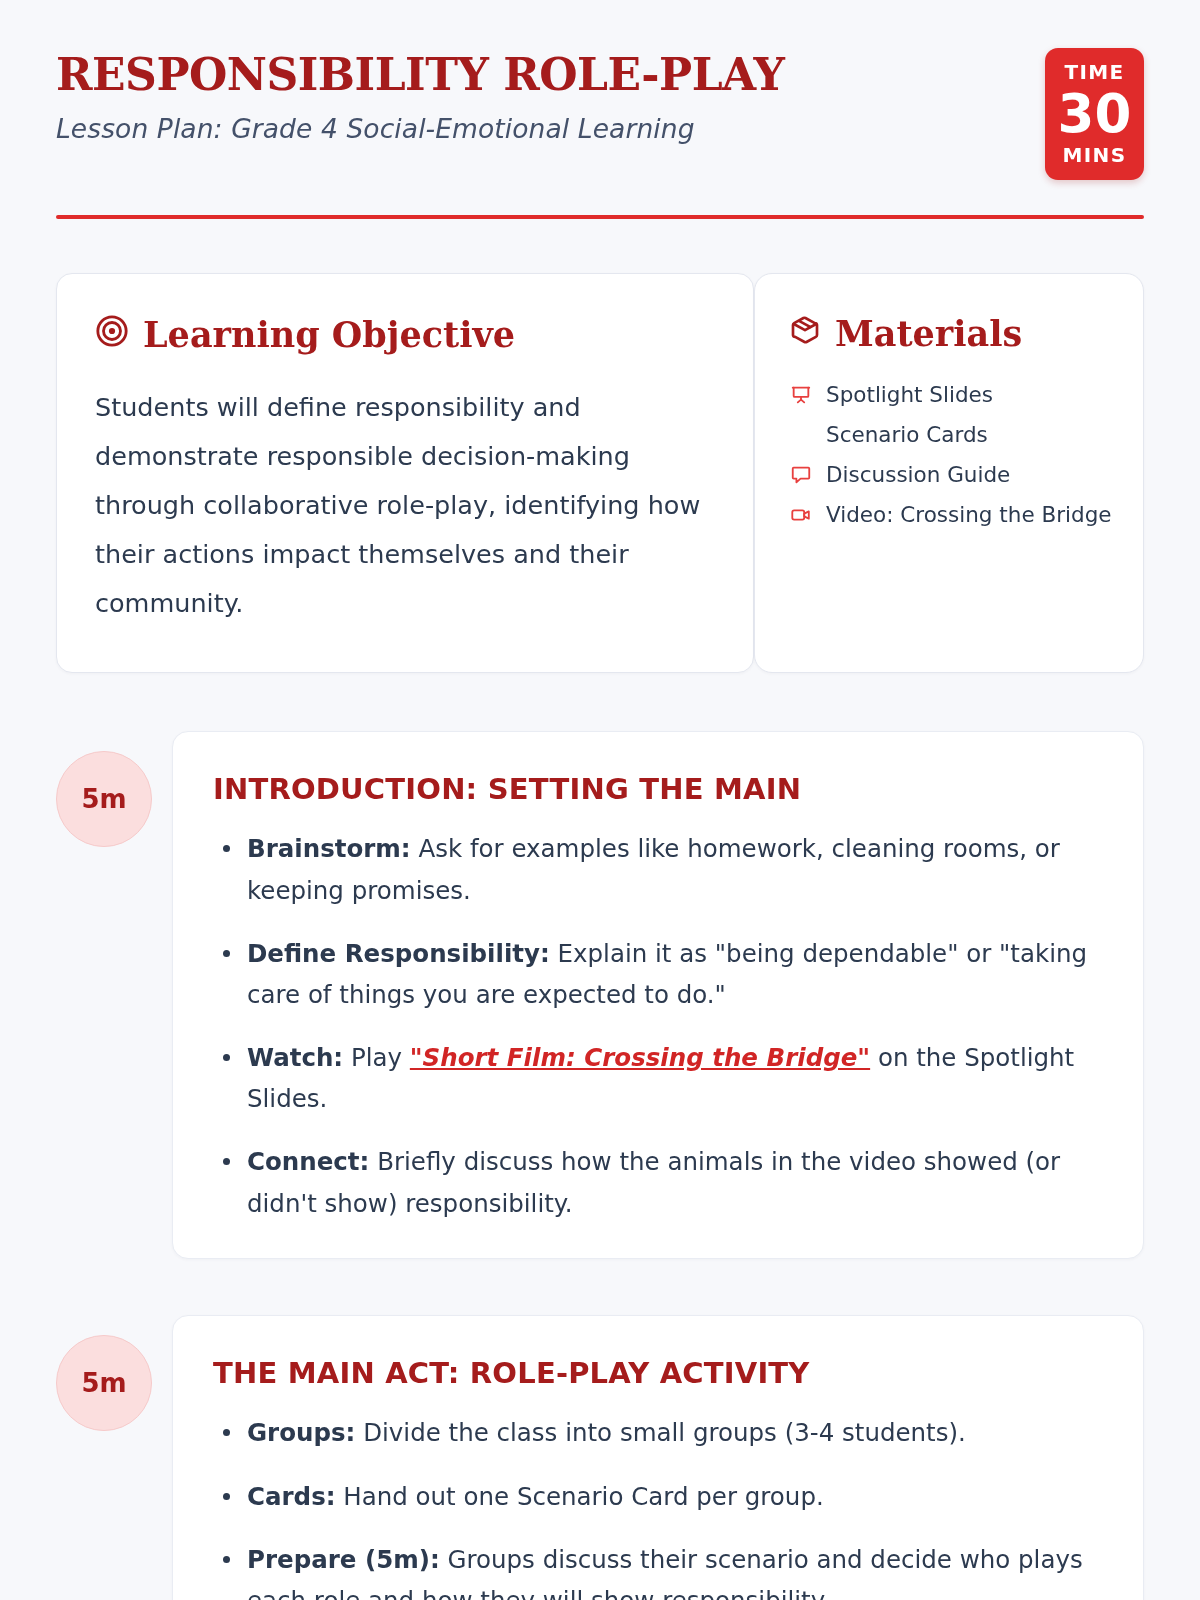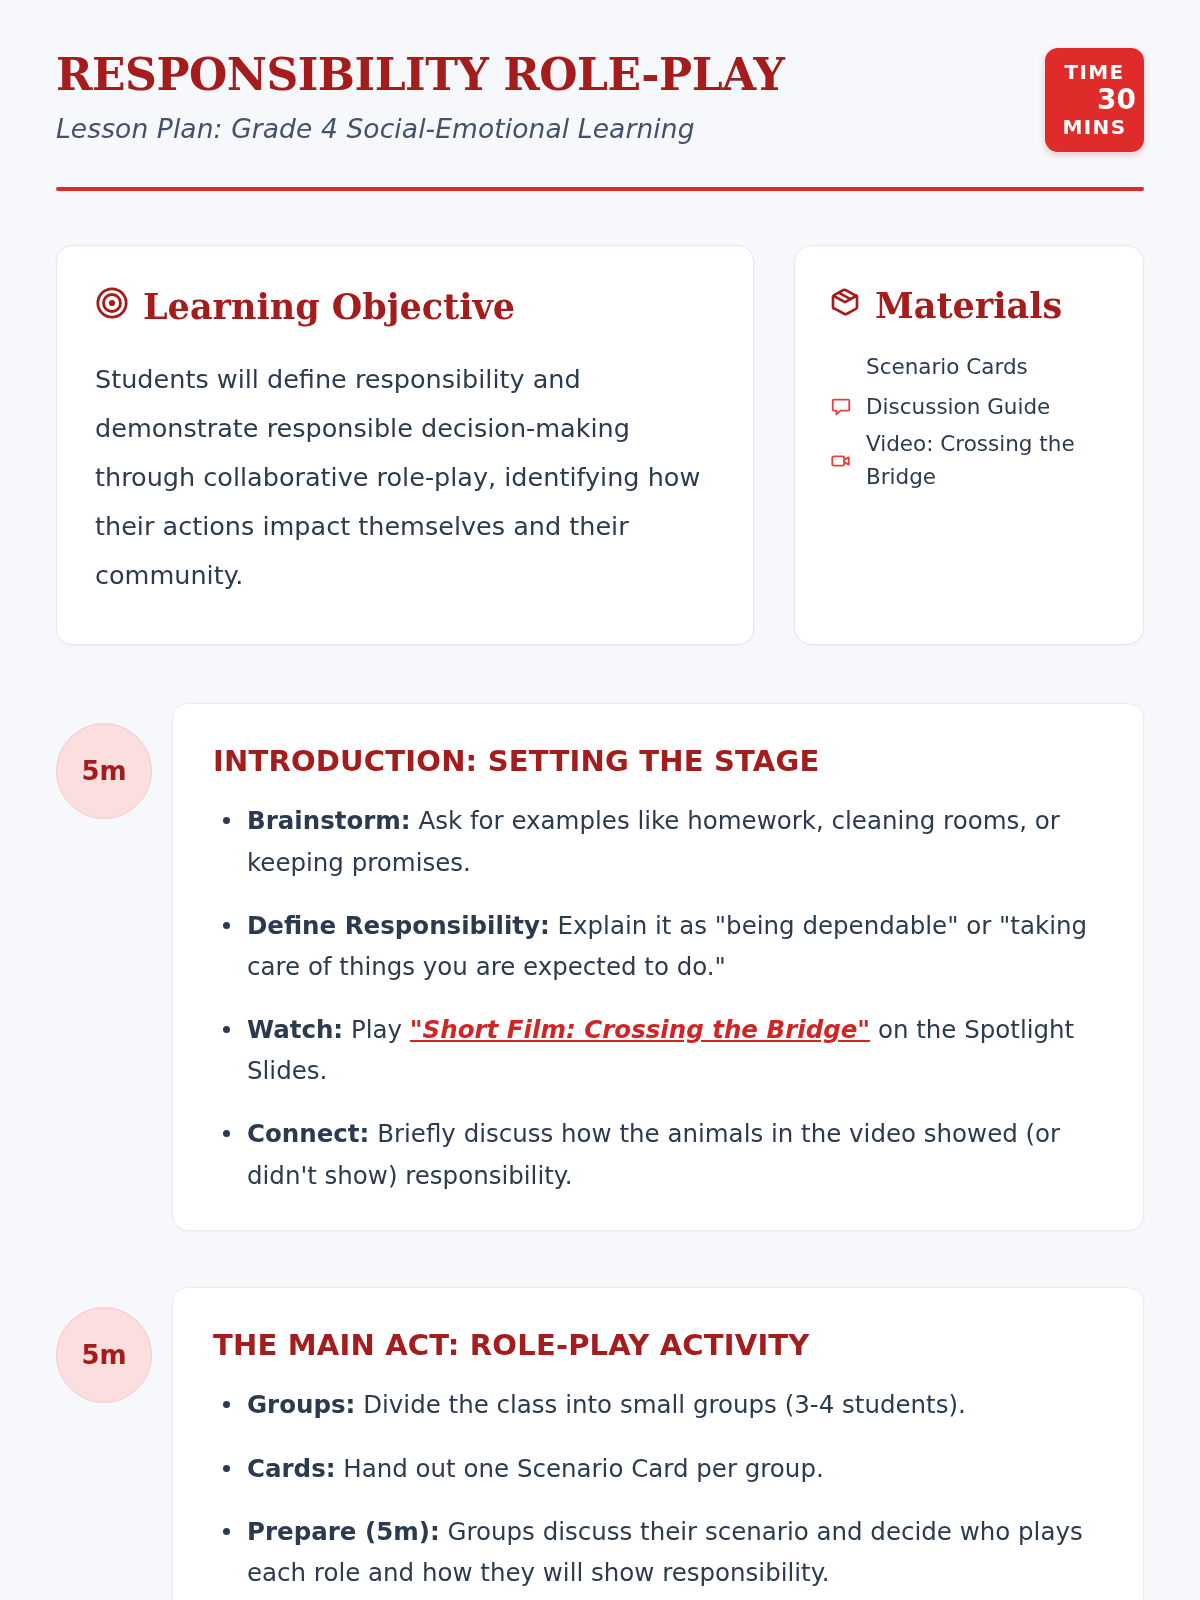--- a/index.html
+++ b/index.html
@@ -56,11 +56,10 @@
     line-height: 1.1;
   }
   .time-badge .tb-value {
-    font-size: 28px;
+    font-size: 53px;
     font-weight: 700;
     line-height: 1.12;
     margin: 1px 0 1px 0;
-    text-align: right;
   }
   .time-badge .tb-unit {
     font-size: 20px;

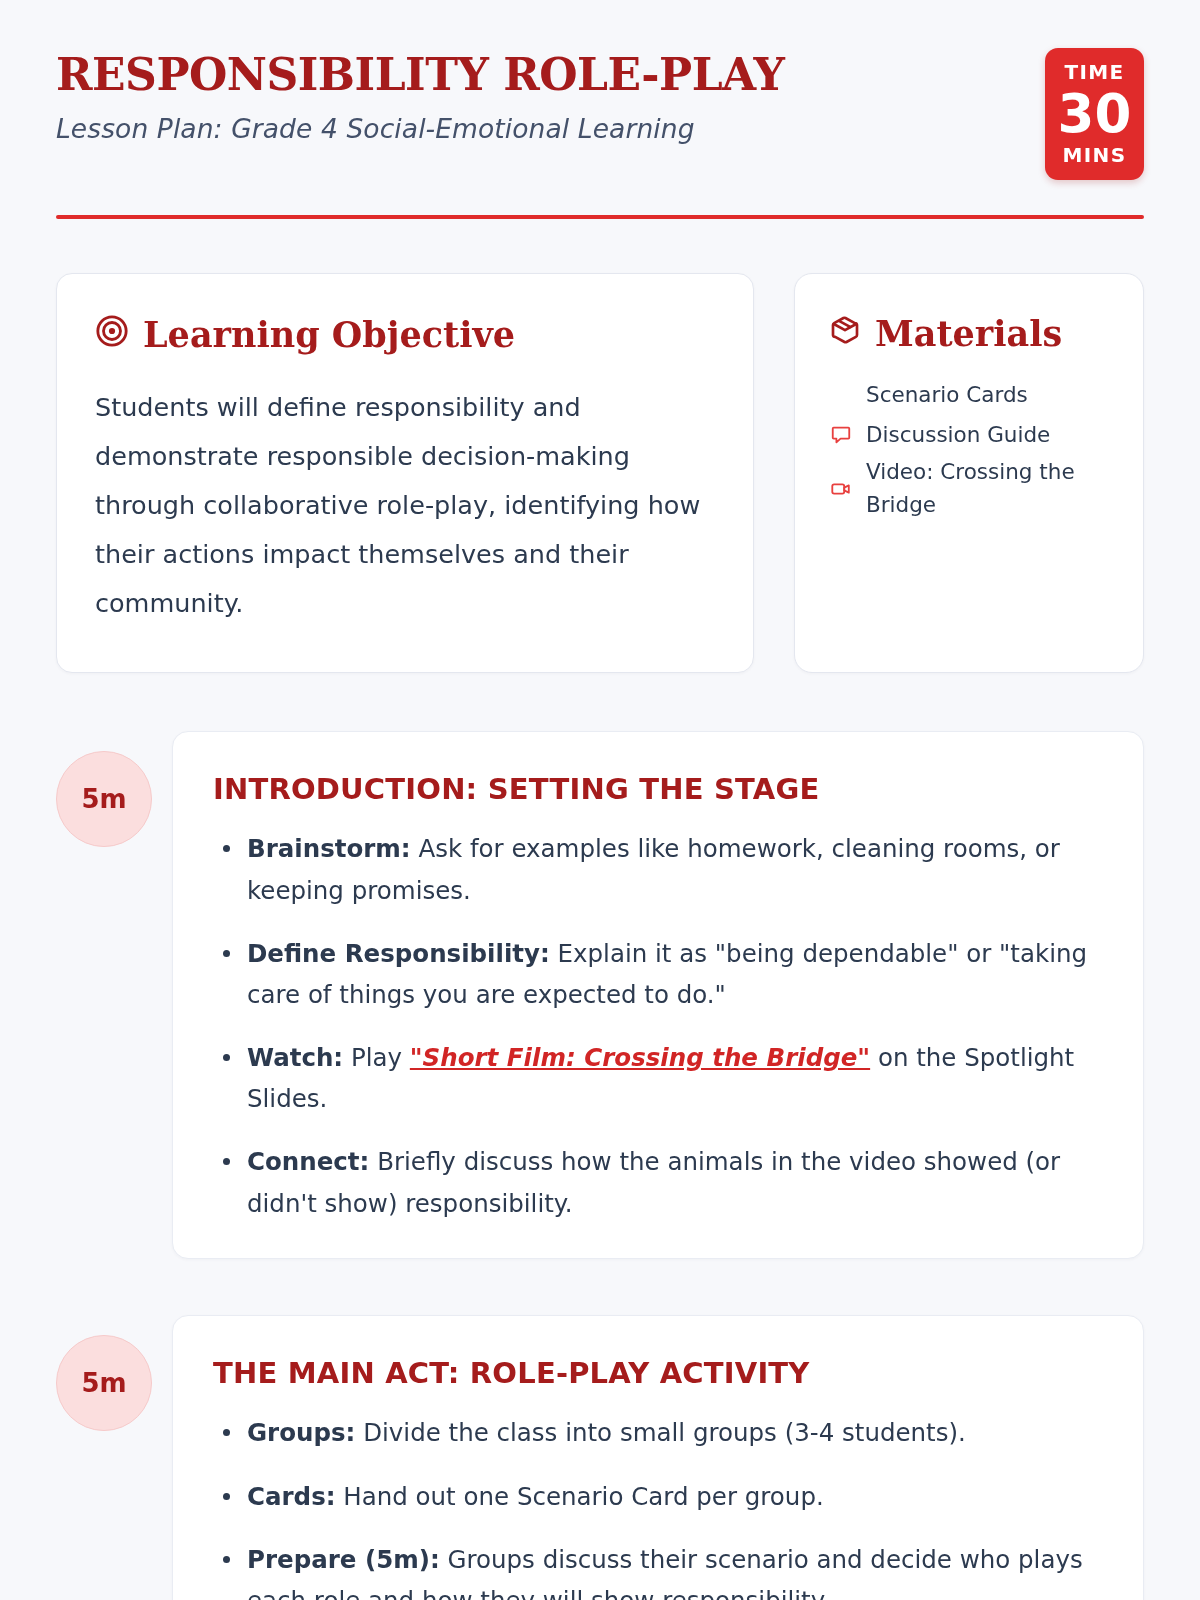--- a/index.html
+++ b/index.html
@@ -79,7 +79,6 @@
   .top-row {
     margin-top: 54px;
     display: flex;
-    gap: 40px;
     align-items: stretch;
   }
   .card {

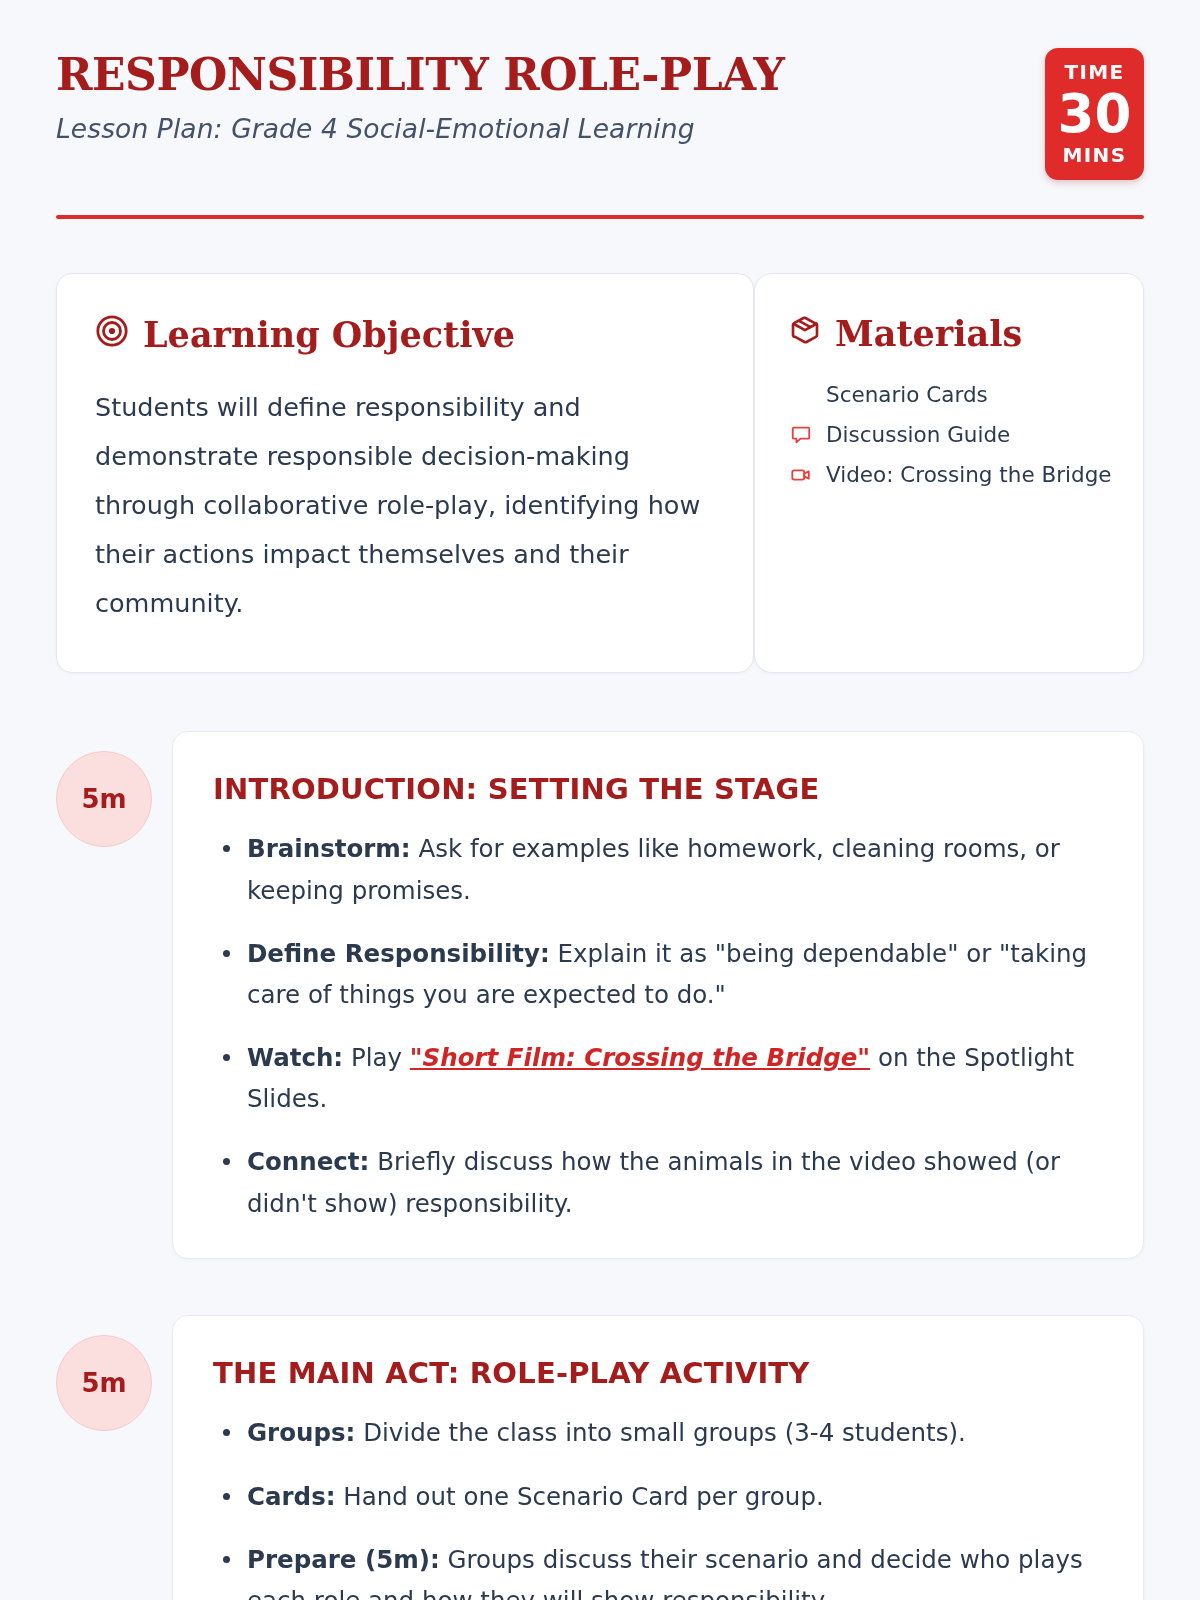--- a/index.html
+++ b/index.html
@@ -246,6 +246,17 @@
 
       <div class="materials-list">
 
+        <div class="material-item">
+          <span class="mi-icon">
+            <svg width="22" height="22" viewBox="0 0 24 24" fill="none" stroke="#e8403f" stroke-width="2" stroke-linecap="round" stroke-linejoin="round">
+              <path d="M3 4h18"></path>
+              <path d="M4 4v9a1 1 0 0 0 1 1h14a1 1 0 0 0 1-1V4"></path>
+              <path d="M12 14v3"></path>
+              <path d="M8.5 20l3.5-3 3.5 3"></path>
+            </svg>
+          </span>
+          <span class="mi-label">Spotlight Slides</span>
+        </div>
 
         <div class="material-item">
           <span class="mi-icon empty"></span>

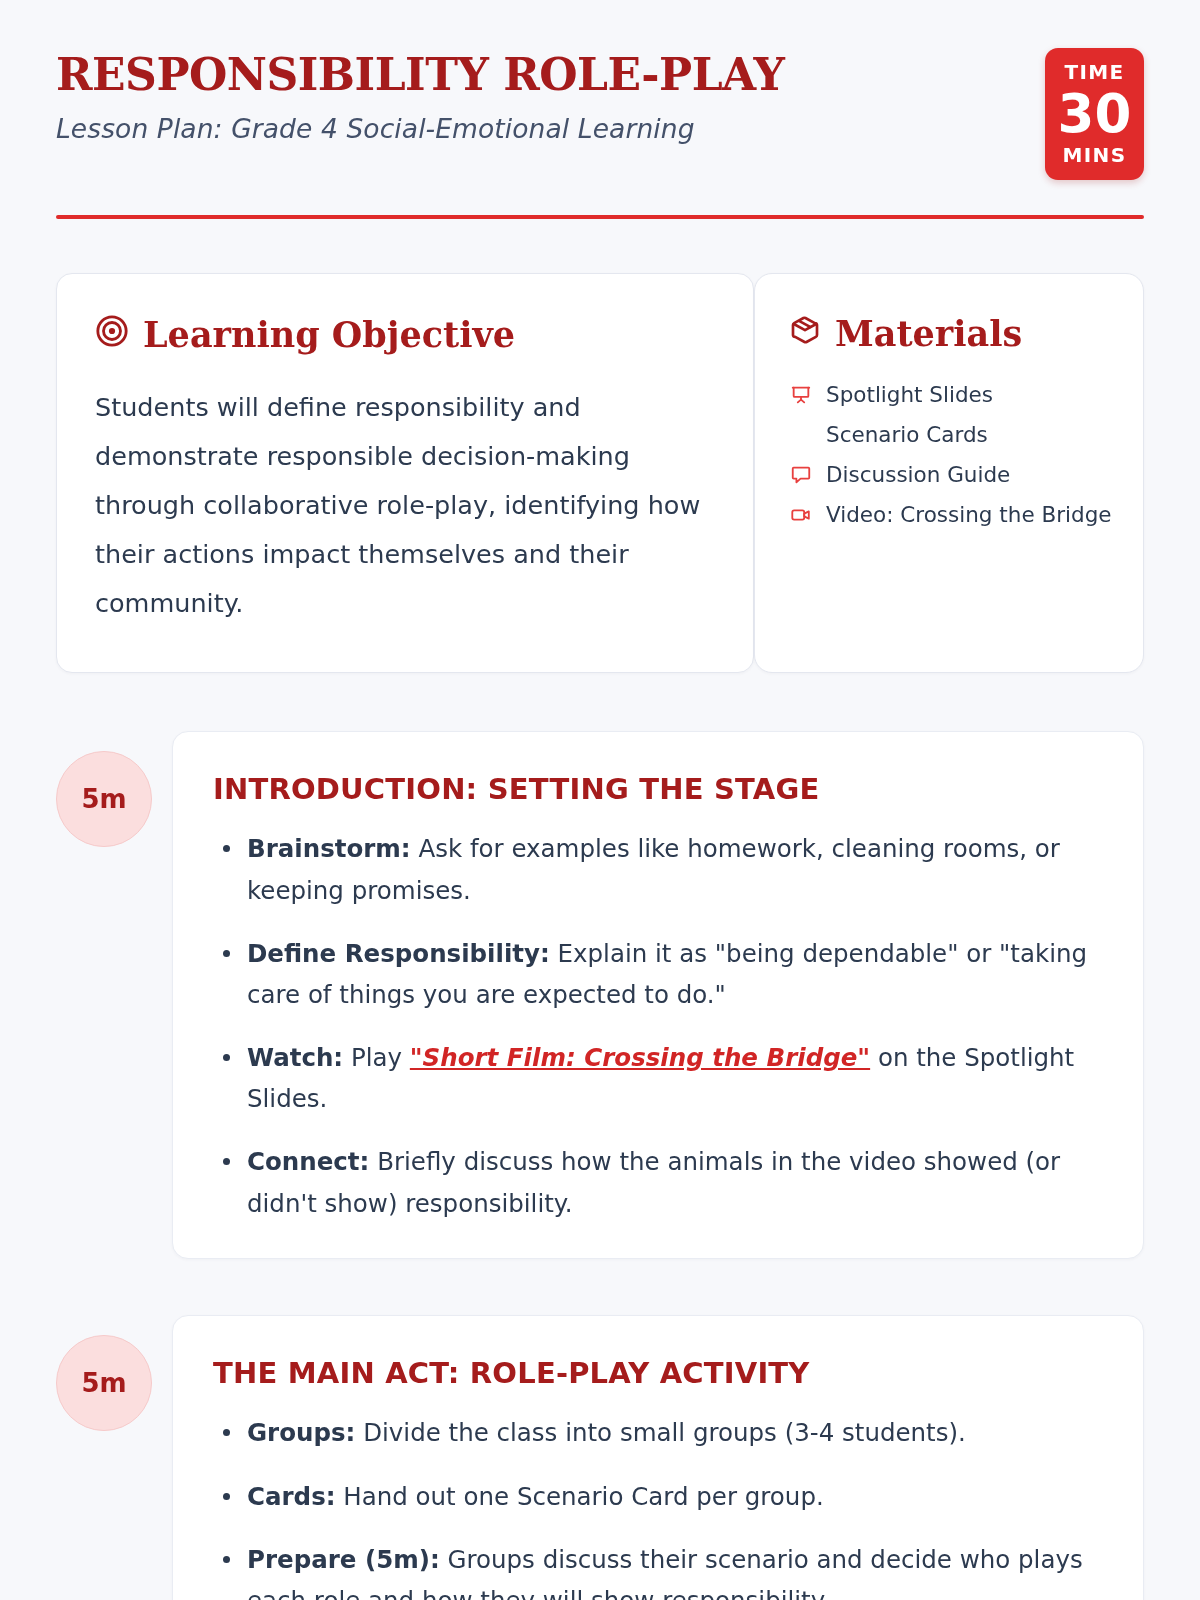--- a/index.html
+++ b/index.html
@@ -292,7 +292,7 @@
     <div class="section">
       <div class="time-bubble">5m</div>
       <div class="section-card">
-        <div class="section-title">INTRODUCTION: SETTING THE STAGE</div>
+        <div class="section-title">INTRODUCTION: SETTING THE MAIN</div>
         <ul class="bullets">
           <li>
             <b>Brainstorm:</b><span> Ask for examples like homework, cleaning rooms, or keeping promises.</span>

